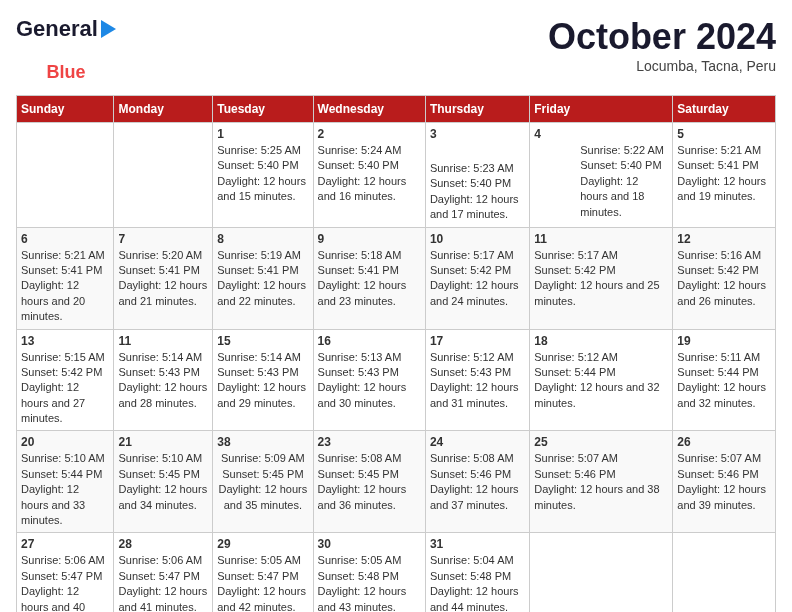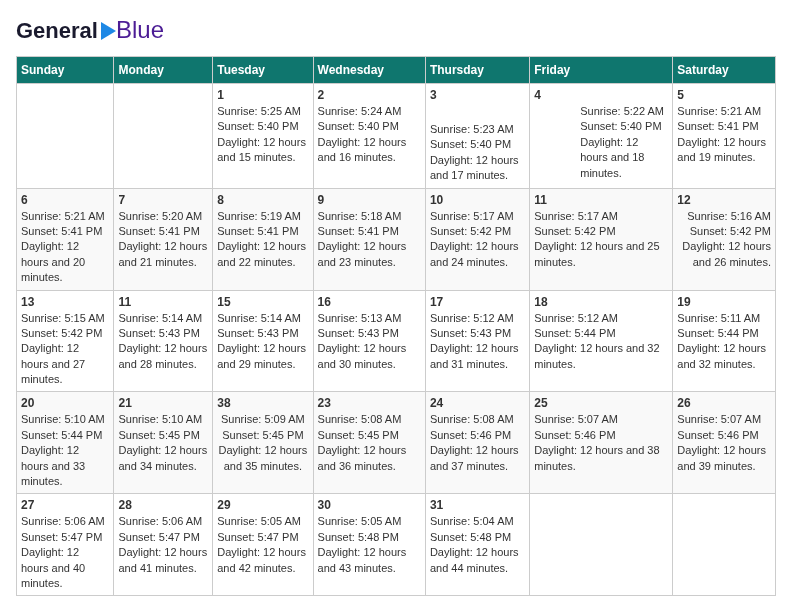--- a/index.html
+++ b/index.html
@@ -18,8 +18,9 @@
     }
     .logo {
       display: flex;
-      flex-direction: row;
-      align-items: flex-end;
+      flex-direction: column;
+      align-items: center;
+      gap: 20px;
     }
     .logo-line {
       display: flex;

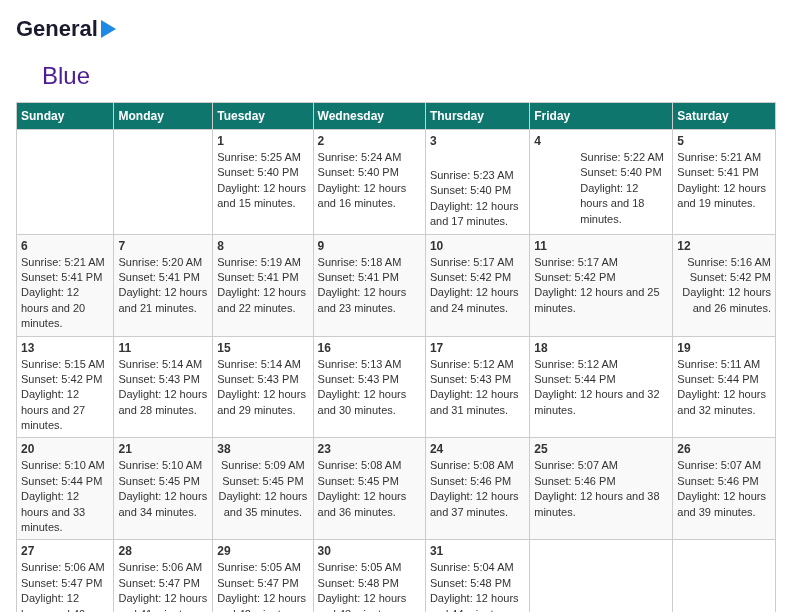--- a/index.html
+++ b/index.html
@@ -88,6 +88,10 @@
       <span style="font-size:24px;font-weight:normal;color:#4c1d95;">Blue</span>
     </div>
   </div>
+  <div class="title-block">
+    <div class="month-title">October 2024</div>
+    <div class="subtitle">Locumba, Tacna, Peru</div>
+  </div>
 </div>
 
 <table>

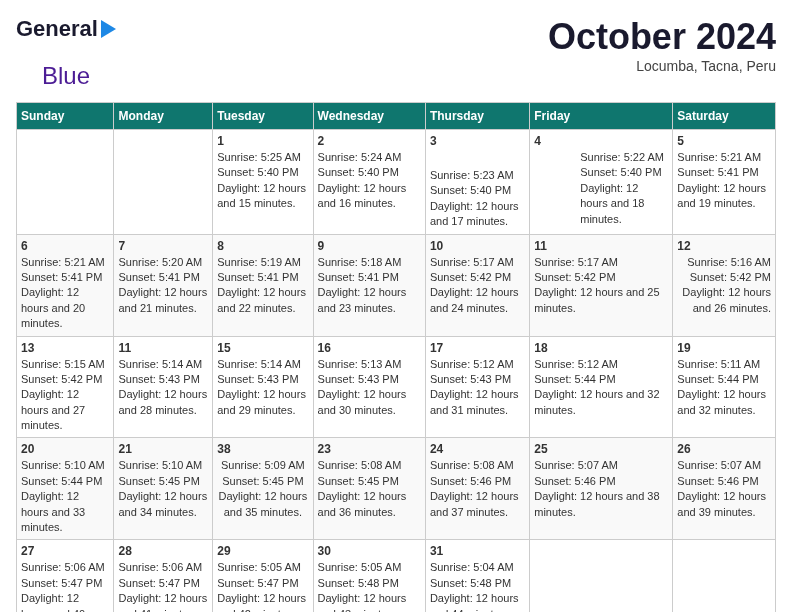--- a/index.html
+++ b/index.html
@@ -85,7 +85,7 @@
       <span style="display:inline-block;width:0;height:0;border-top:9px solid transparent;border-bottom:9px solid transparent;border-left:15px solid #1e88e5;margin-left:3px;vertical-align:middle;"></span>
     </div>
     <div>
-      <span style="font-size:24px;font-weight:normal;color:#4c1d95;">Blue</span>
+      <span style="font-size:18px;font-weight:bold;color:#ef4444;">Blue</span>
     </div>
   </div>
   <div class="title-block">

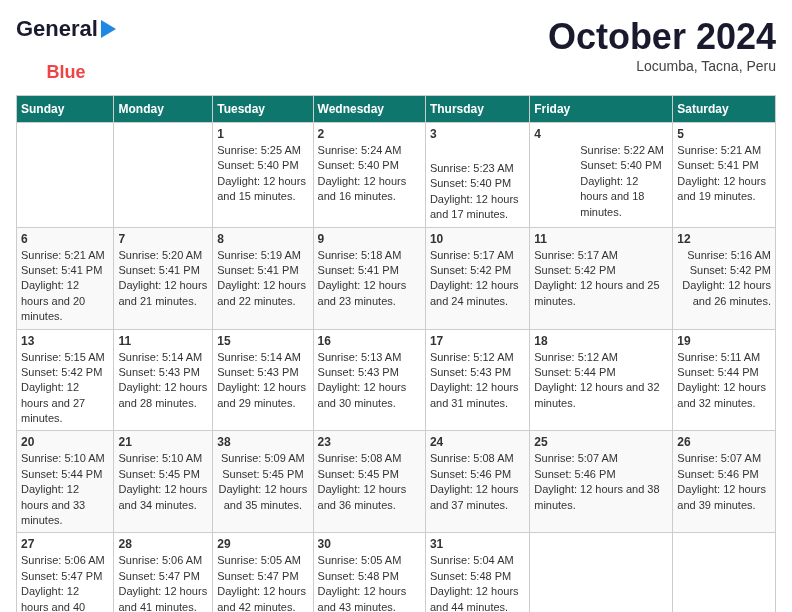--- a/index.html
+++ b/index.html
@@ -44,7 +44,7 @@
       font-size: 11px;
     }
     thead tr th {
-      background: #0f766e;
+      background: #b91c1c;
       color: #fff;
       padding: 6px 4px;
       text-align: left;

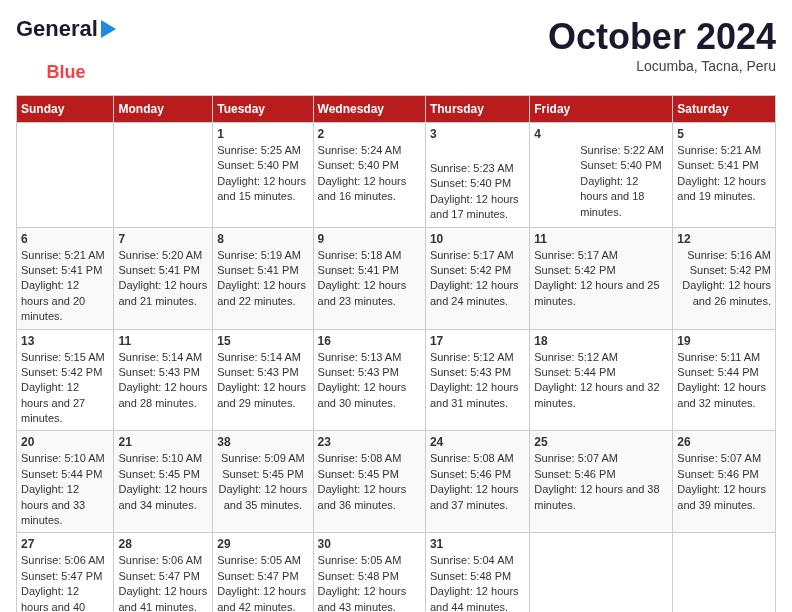--- a/index.html
+++ b/index.html
@@ -180,7 +180,7 @@
         </td>
         <td>
           <span class="day-num">12</span>
-          <div class="day-detail" style="white-space: pre-line; text-align: right;">Sunrise: 5:16 AM
+          <div class="day-detail" style="white-space: pre-line;">Sunrise: 5:16 AM
 Sunset: 5:42 PM
 Daylight: 12 hours and 26 minutes.</div>
         </td>

